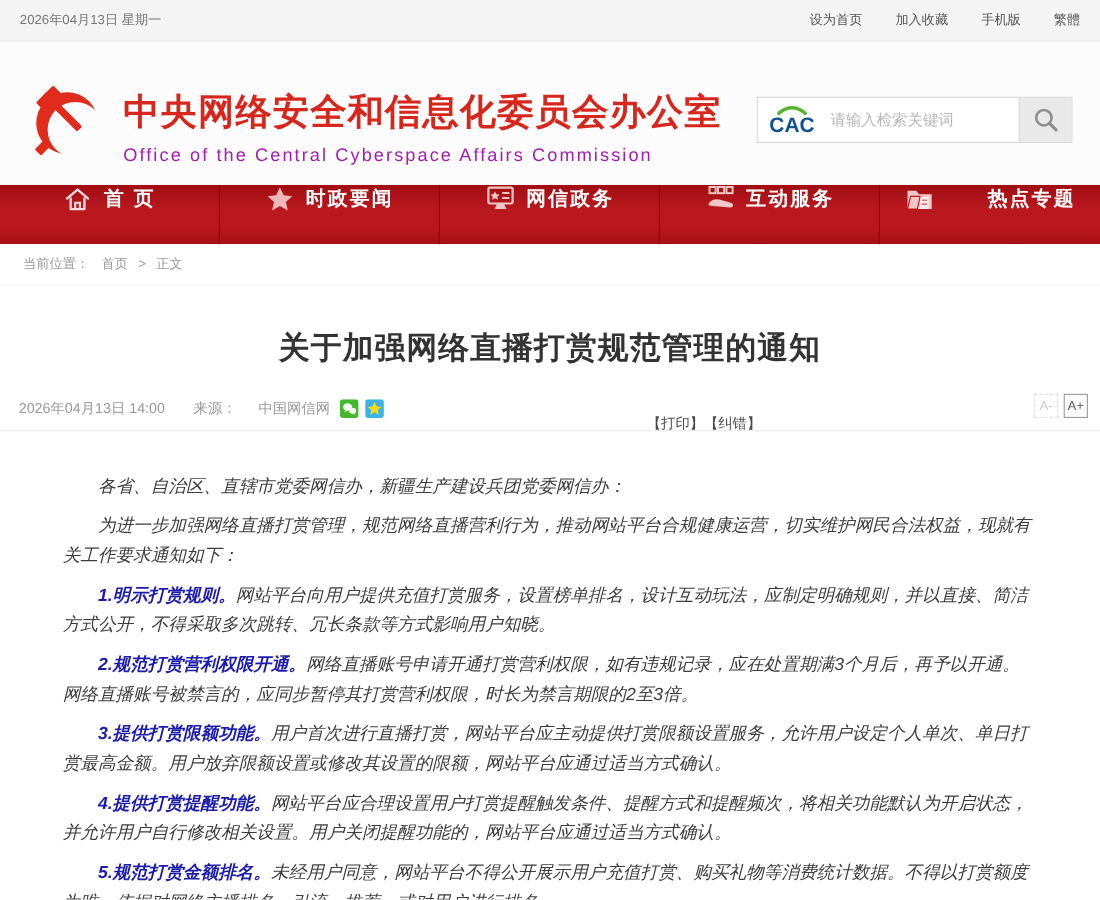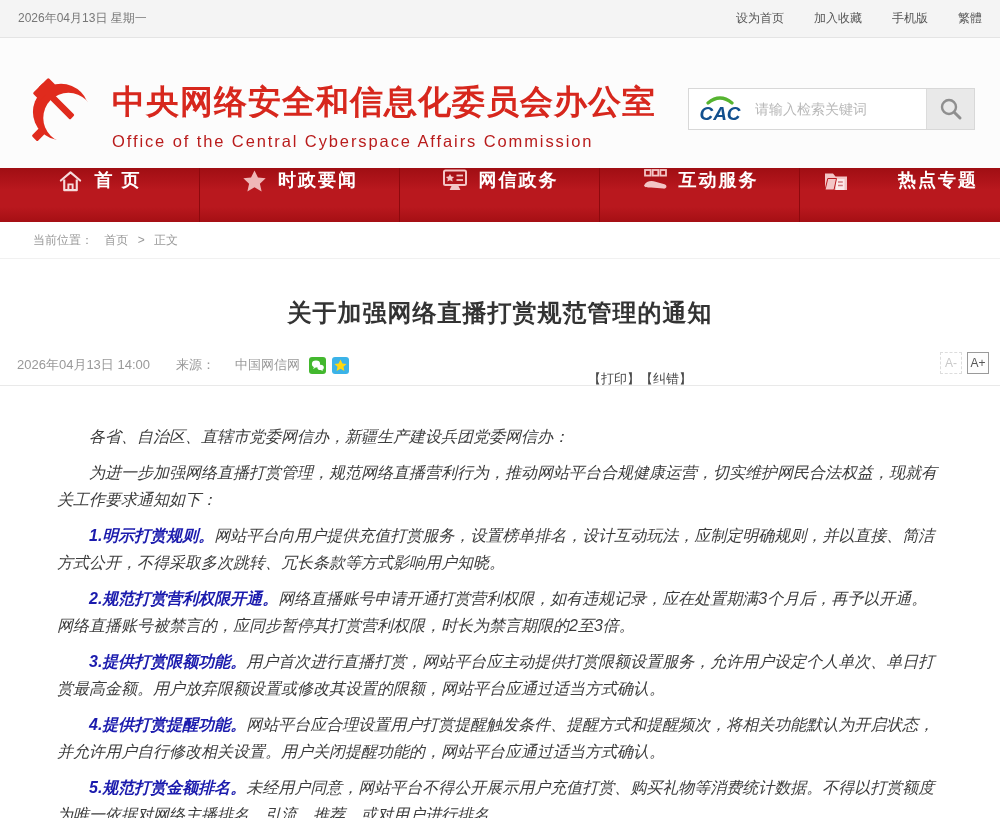--- a/index.html
+++ b/index.html
@@ -19,7 +19,7 @@
   .site-subtitle{margin-top:7px;font-size:16.5px;color:#b91c1c;letter-spacing:1.9px;}
   .search{position:absolute;right:25px;top:50px;width:287px;height:42px;background:#fff;
           border:1px solid #d8d8d8;display:flex;align-items:center;box-sizing:border-box;}
-  .cac-logo{width:62px;flex:none;display:flex;justify-content:center;align-items:flex-start;font-style:italic;}
+  .cac-logo{width:62px;flex:none;display:flex;justify-content:center;align-items:flex-start;}
   .search-input{flex:1;min-width:0;border:none;outline:none;background:transparent;
                 font-size:14px;color:#333;padding:0 4px;}
   .search-input::placeholder{color:#b8b8b8;}

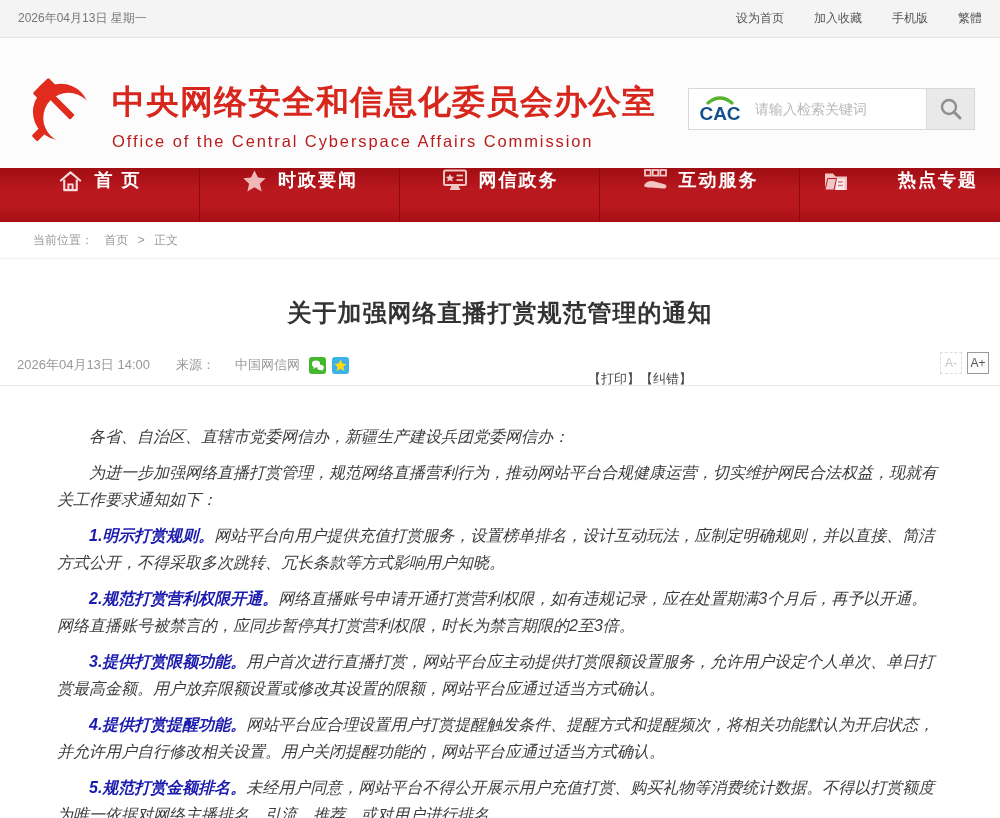--- a/index.html
+++ b/index.html
@@ -16,7 +16,7 @@
   .brand{position:absolute;left:26px;top:34px;display:flex;align-items:flex-start;cursor:pointer;}
   .brand-text{margin-left:10px;padding-top:8px;}
   .site-title{font-size:33px;font-weight:bold;color:#d7271d;letter-spacing:1px;}
-  .site-subtitle{margin-top:7px;font-size:16.5px;color:#b91c1c;letter-spacing:1.9px;}
+  .site-subtitle{margin-top:7px;font-size:16.5px;color:#a21caf;letter-spacing:1.9px;}
   .search{position:absolute;right:25px;top:50px;width:287px;height:42px;background:#fff;
           border:1px solid #d8d8d8;display:flex;align-items:center;box-sizing:border-box;}
   .cac-logo{width:62px;flex:none;display:flex;justify-content:center;align-items:flex-start;}

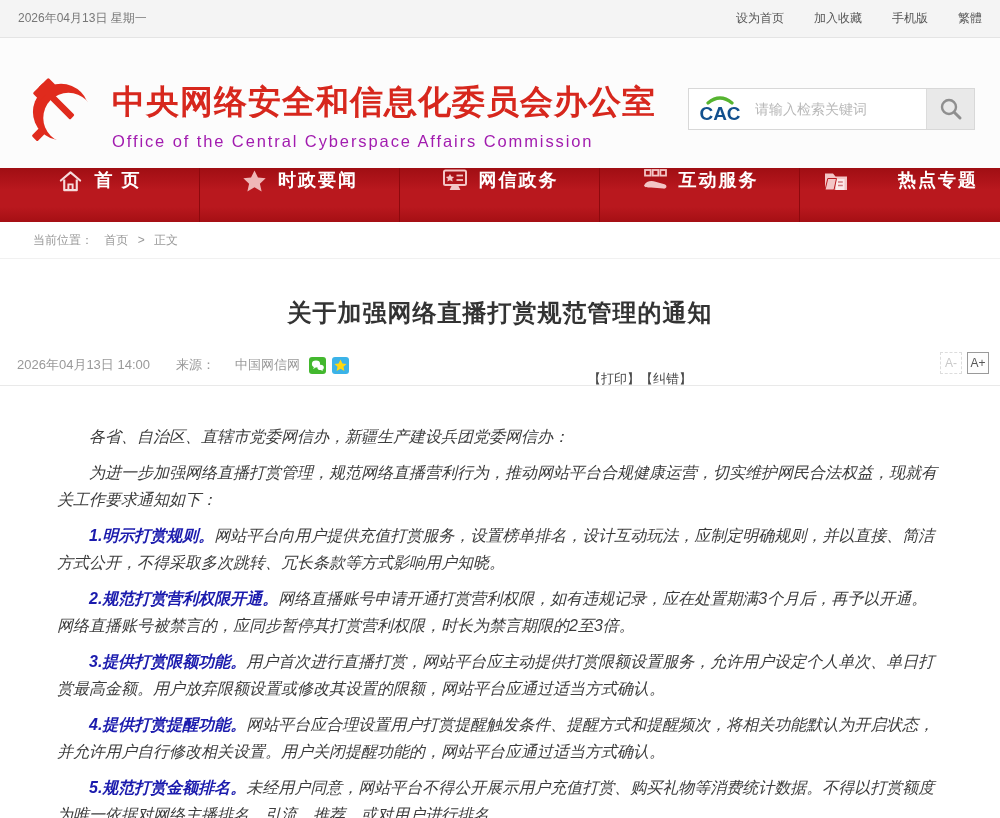--- a/index.html
+++ b/index.html
@@ -34,7 +34,7 @@
             border-right:1px solid #8d090d;cursor:pointer;}
   .nav-item:last-child{border-right:none;gap:48px;}
   
-  .breadcrumb{height:36px;line-height:36px;padding-left:33px;font-size:12px;color:#999;
+  .breadcrumb{height:36px;line-height:36px;padding-left:21px;font-size:12px;color:#999;
               background:#fff;border-bottom:1px solid #f1f1f1;}
   .breadcrumb a{color:#999;text-decoration:none;cursor:pointer;}
   .breadcrumb .sep{margin:0 6px;}

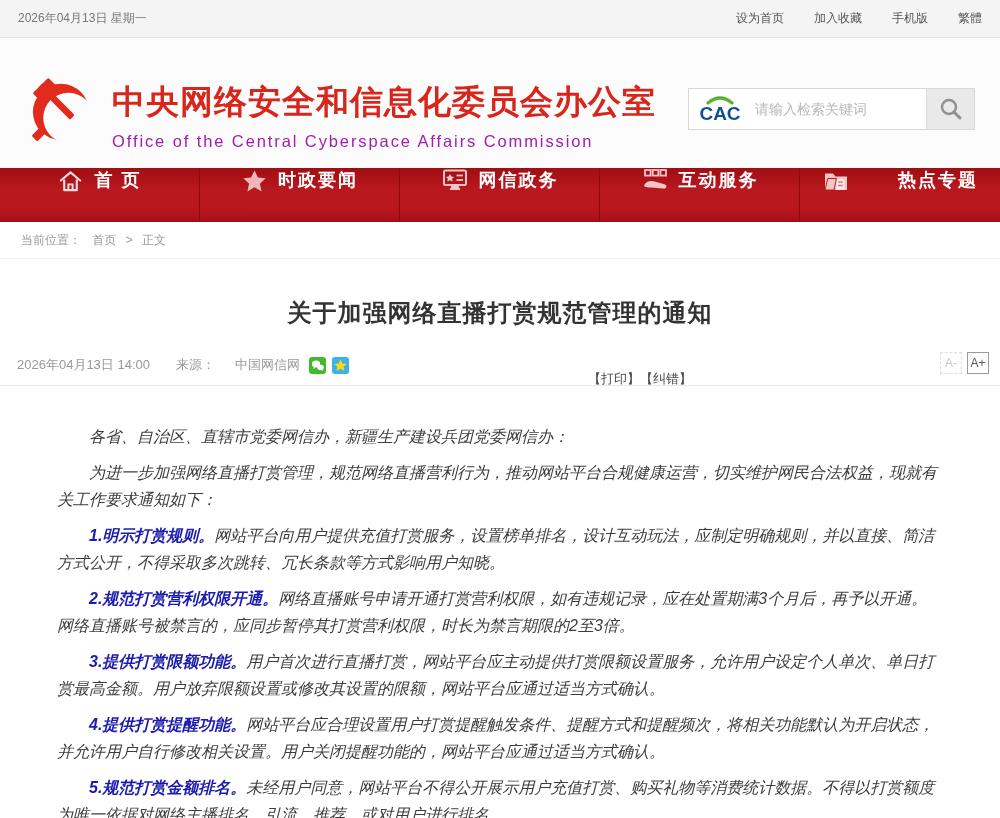--- a/index.html
+++ b/index.html
@@ -40,7 +40,7 @@
   .breadcrumb .sep{margin:0 6px;}
   .breadcrumb .lbl{margin-right:8px;}
   
-  .article h1{margin:38px 0 0;text-align:center;font-size:24px;color:#333;font-weight:bold;letter-spacing:1px;}
+  .article h1{margin:38px 0 0;text-align:center;font-size:28px;color:#333;font-weight:bold;letter-spacing:1px;}
   .meta{position:relative;margin-top:25px;height:22px;font-size:13px;color:#999;}
   .meta-left{position:absolute;left:17px;top:0;display:flex;align-items:center;height:22px;}
   .src-label{margin-left:26px;}

